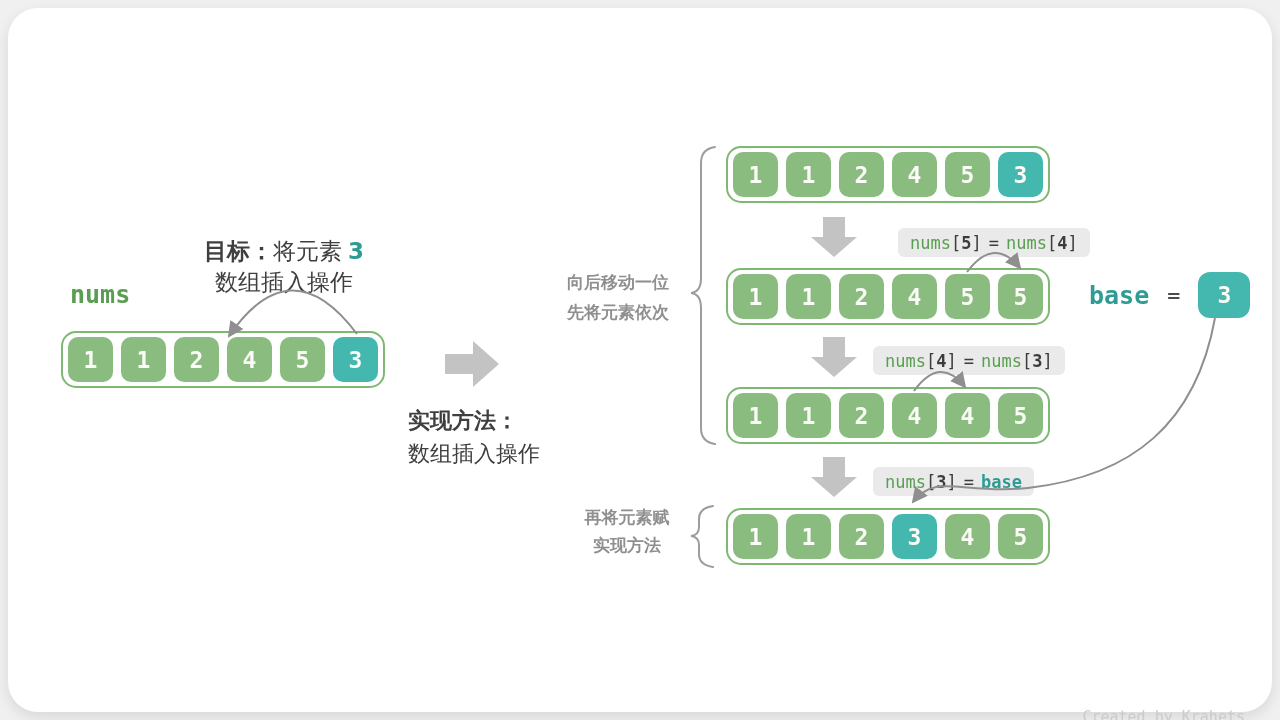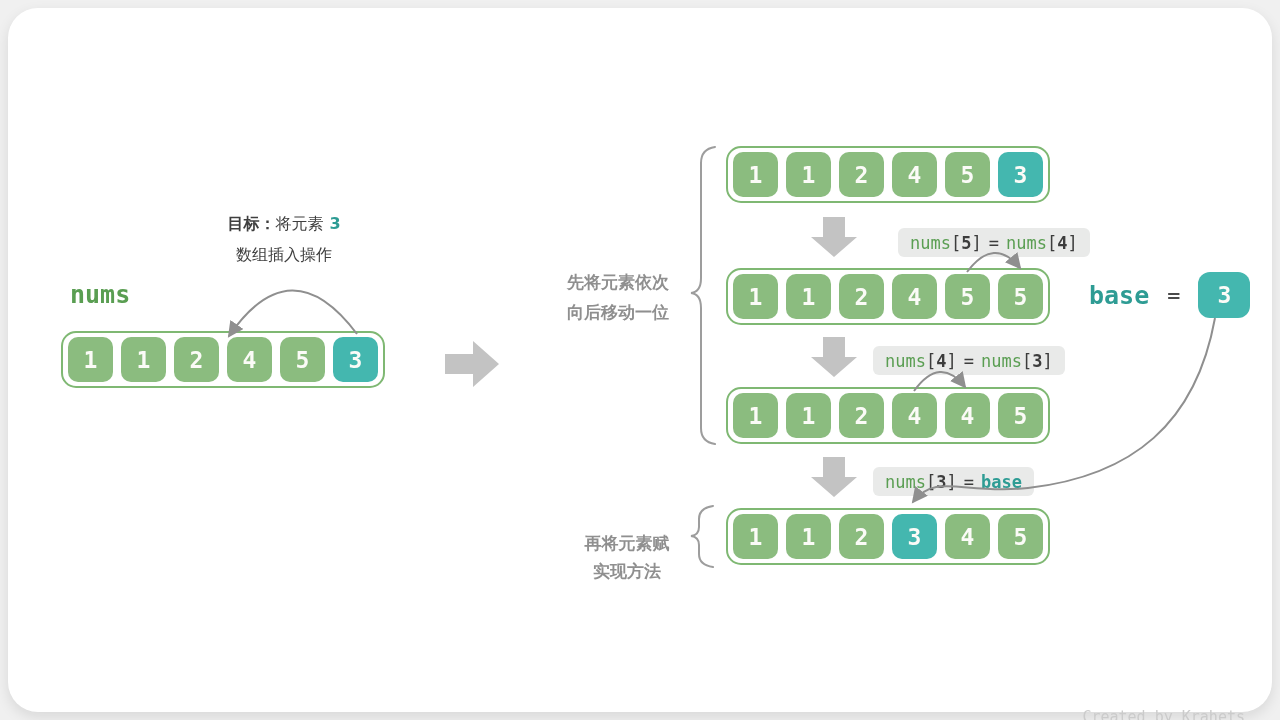--- a/index.html
+++ b/index.html
@@ -42,9 +42,9 @@
 
   
   .goal {
-    left:162px; top:200px; width:228px;
+    left:162px; top:228px; width:228px;
     text-align:center;
-    font-size:16px; line-height:31px; color:#3F3F3F;
+    font-size:23px; line-height:31px; color:#3F3F3F;
   }
   .goal .b { font-weight:bold; }
   .goal .hl { color:#2E9C94; font-weight:bold; margin-left:6px; }

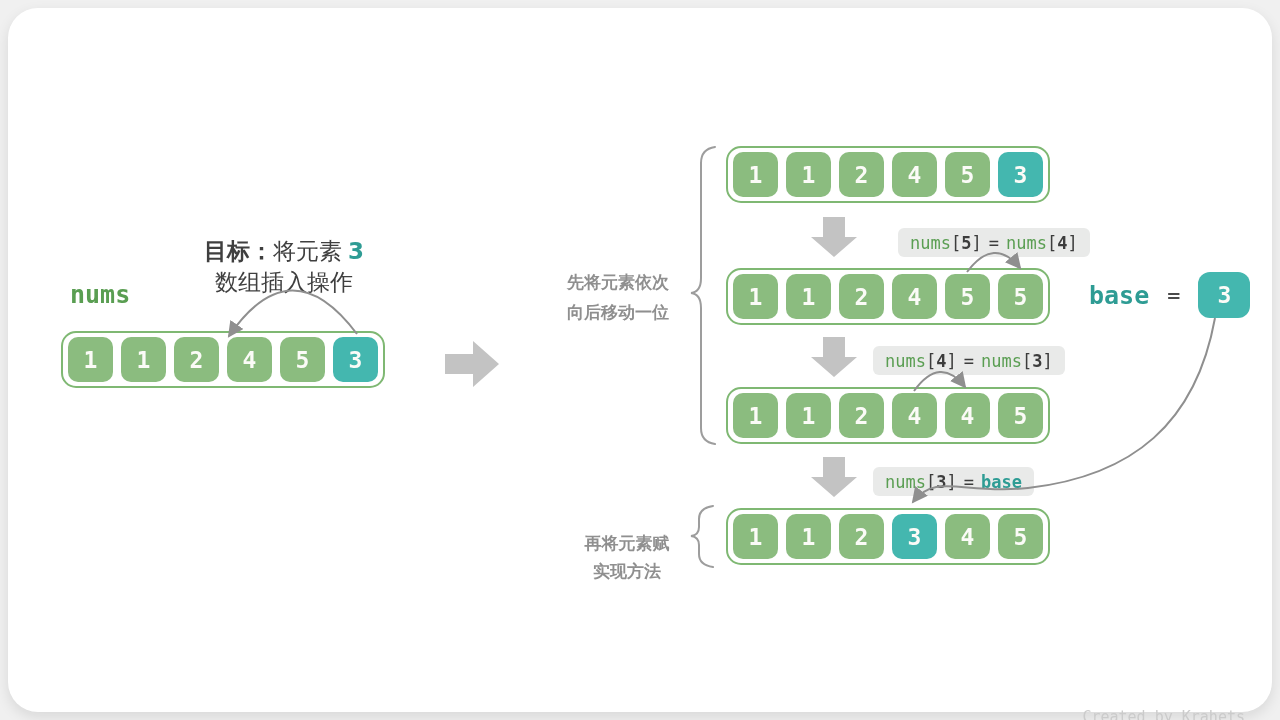--- a/index.html
+++ b/index.html
@@ -139,8 +139,8 @@
 
 
   <div class="abs side-note shift-note">
+    <div>向后移动一位</div>
     <div>先将元素依次</div>
-    <div>向后移动一位</div>
   </div>
   <div class="abs side-note assign-note">
     <div>再将元素赋</div>

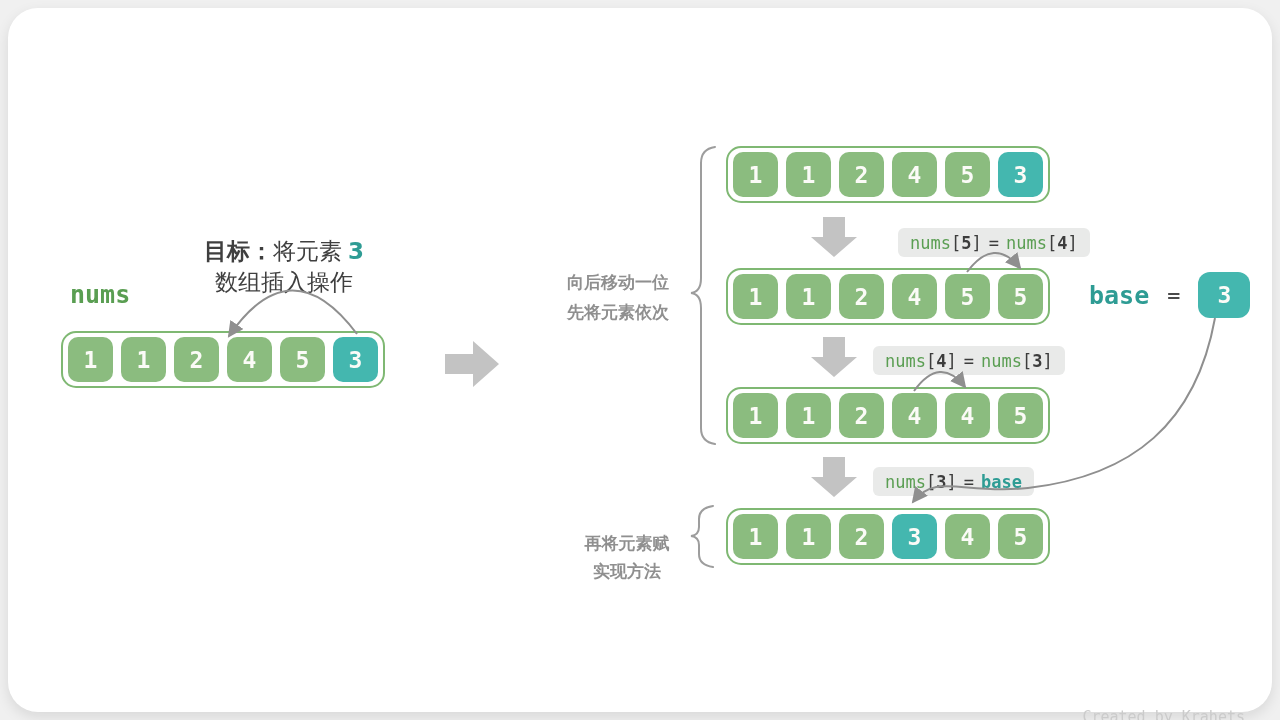--- a/index.html
+++ b/index.html
@@ -137,6 +137,10 @@
       <div class="cell cell-hl">3</div>
     </div>
 
+  <div class="abs method">
+    <div class="b">实现方法：</div>
+    <div>数组插入操作</div>
+  </div>
 
   <div class="abs side-note shift-note">
     <div>向后移动一位</div>

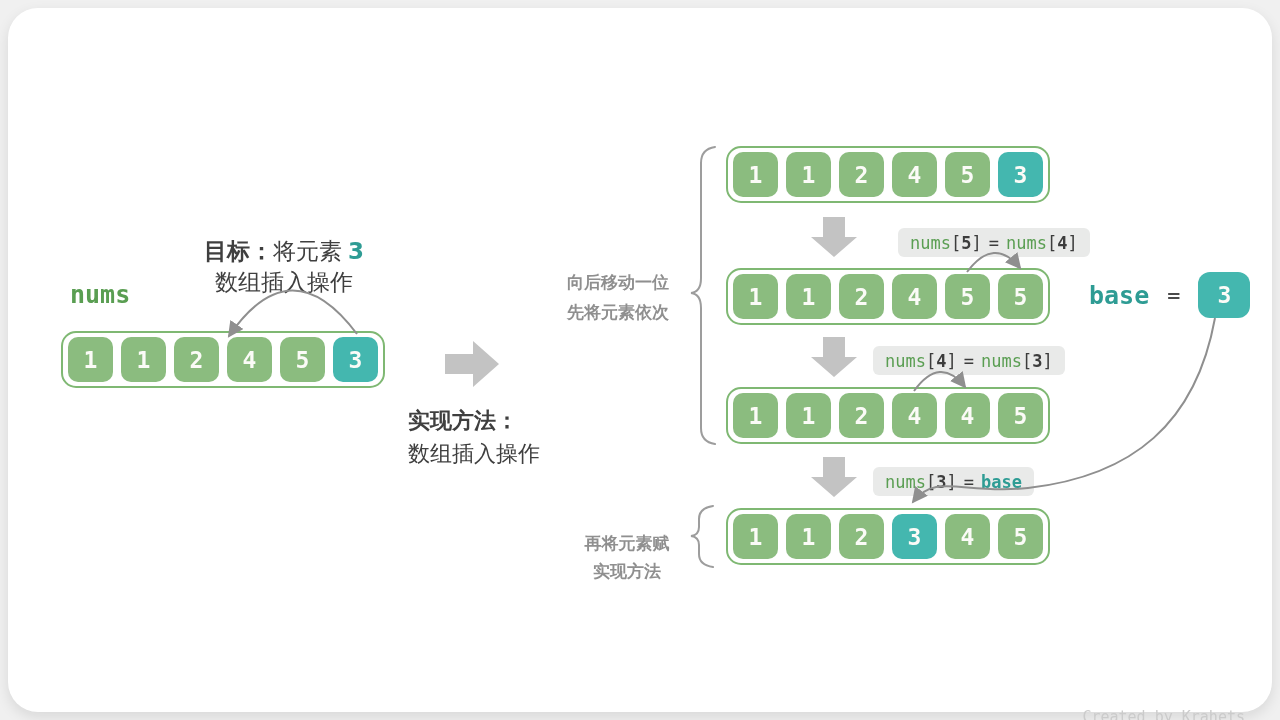--- a/index.html
+++ b/index.html
@@ -67,7 +67,7 @@
     line-height:30px;
   }
   .shift-note  { left:545px; top:259px; width:130px; }
-  .assign-note { left:563px; top:495px; width:112px; line-height:28px;margin-top:26px; }
+  .assign-note { left:563px; top:495px; width:112px; line-height:28px; }
 
   
   .op-box {

